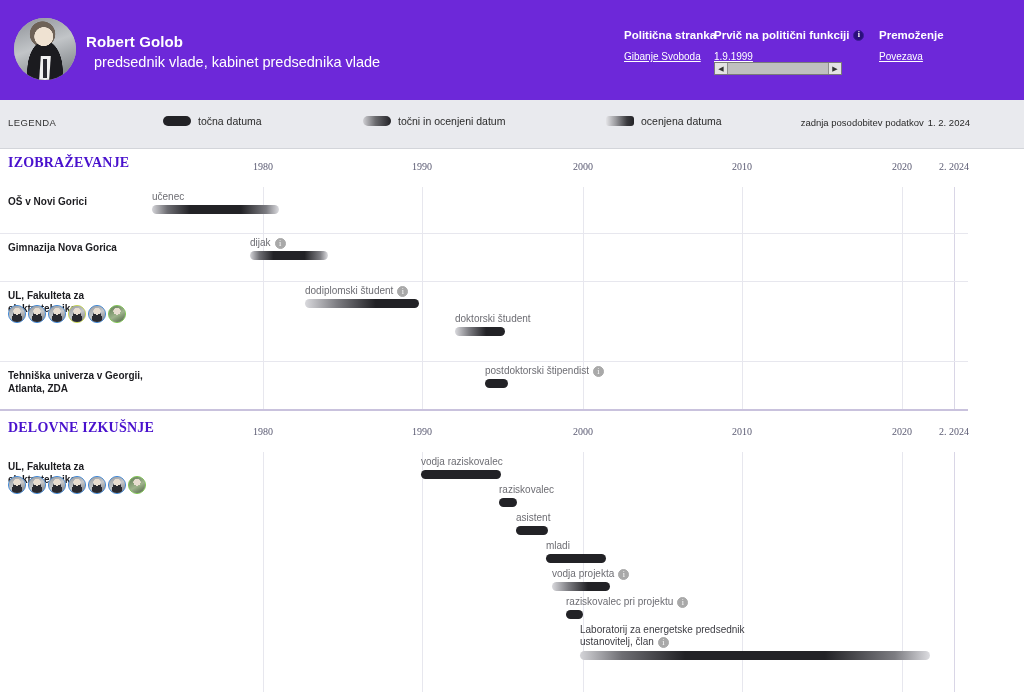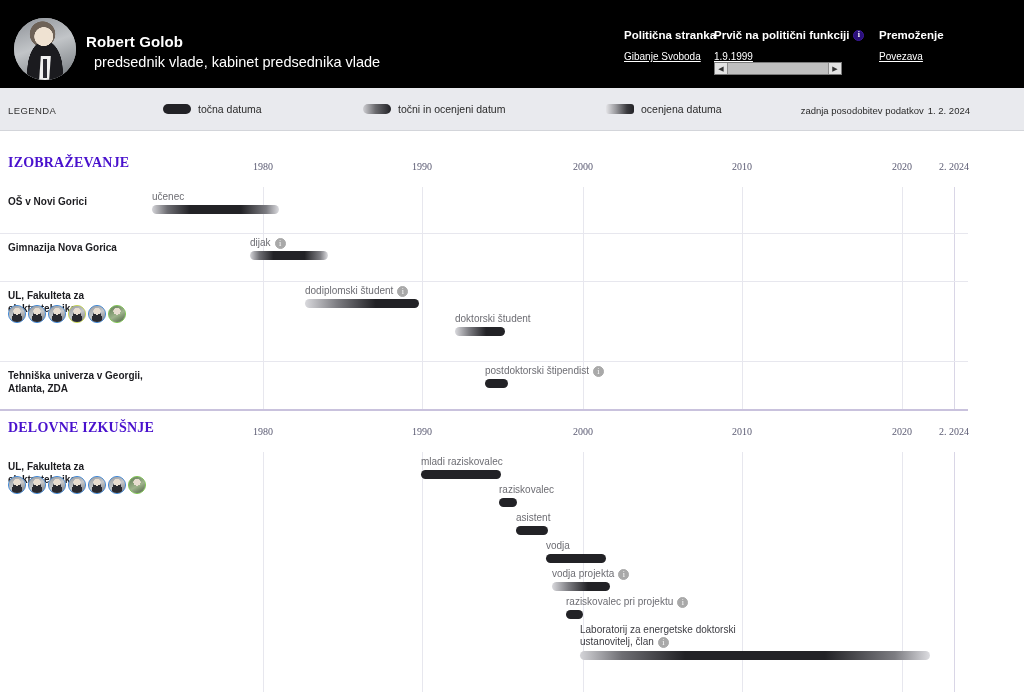--- a/index.html
+++ b/index.html
@@ -16,8 +16,8 @@
   
   .header {
     position: relative;
-    height: 88px;
-    background: #000000;
+    height: 100px;
+    background: #6d28d9;
     color: #ffffff;
   }
   .avatar-big {

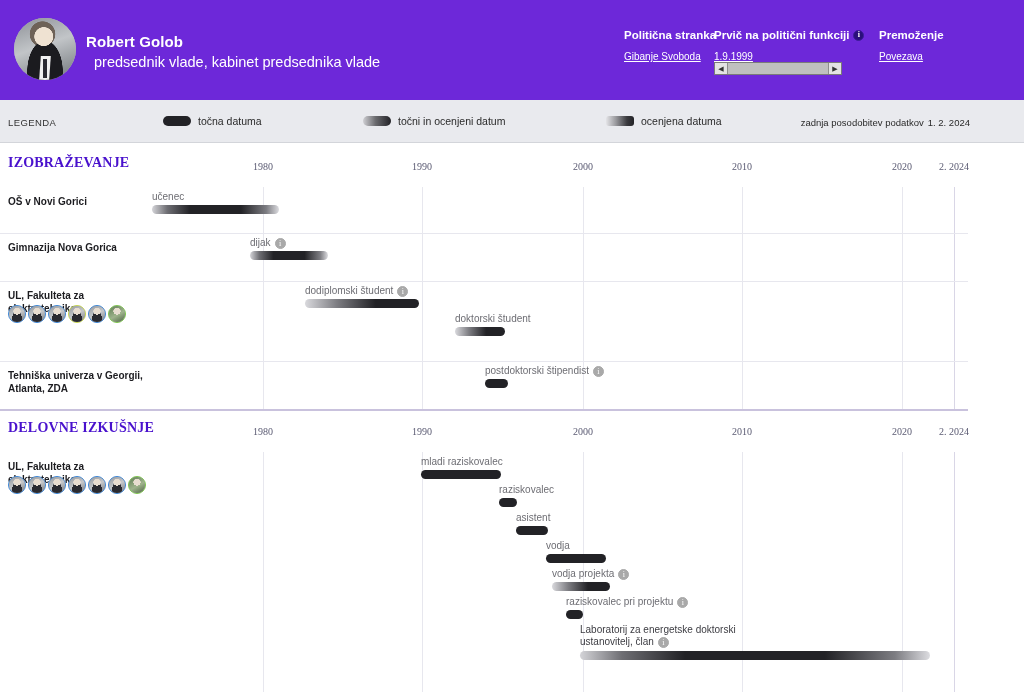--- a/index.html
+++ b/index.html
@@ -92,7 +92,7 @@
 
   
   .legend {
-    position: relative; height: 43px;
+    position: relative; height: 49px;
     background: #e9eaee; border-bottom: 1px solid #d3d5da;
     font-size: 10.5px; color: #2a2a2a;
   }

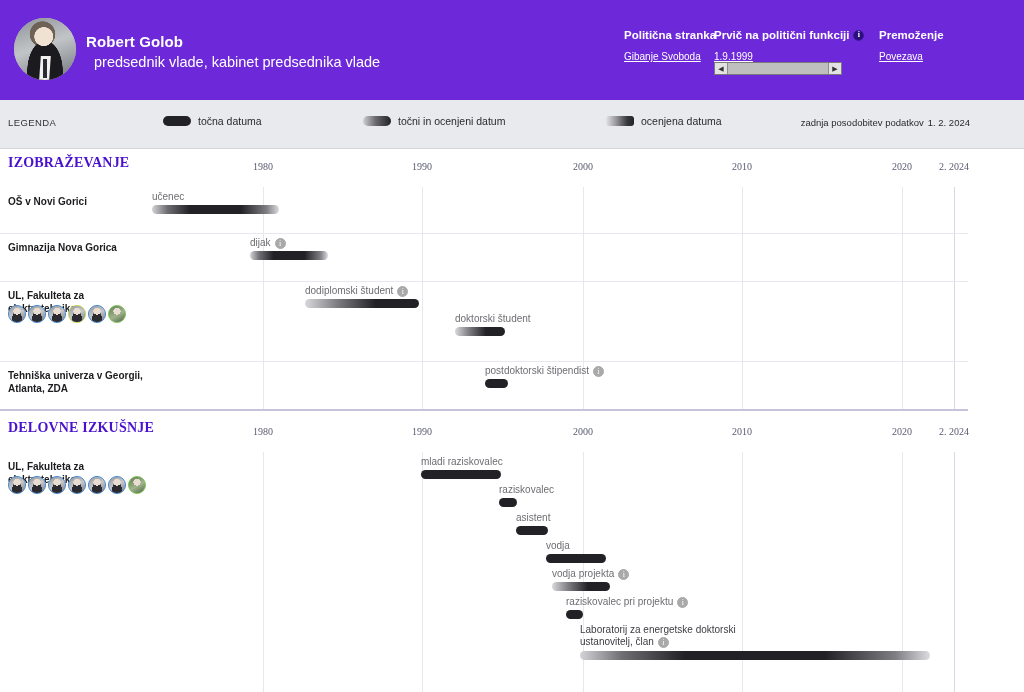--- a/index.html
+++ b/index.html
@@ -338,7 +338,7 @@
           </div>
         </div>
         <div class="task-label" style="left: 421px; top: 46px;">
-          <div>mladi raziskovalec</div>
+          <div>vodja raziskovalec</div>
         </div>
         <div class="bar" style="left: 421px; top: 60px; width: 80px;"></div>
         <div class="task-label" style="left: 499px; top: 74px;">

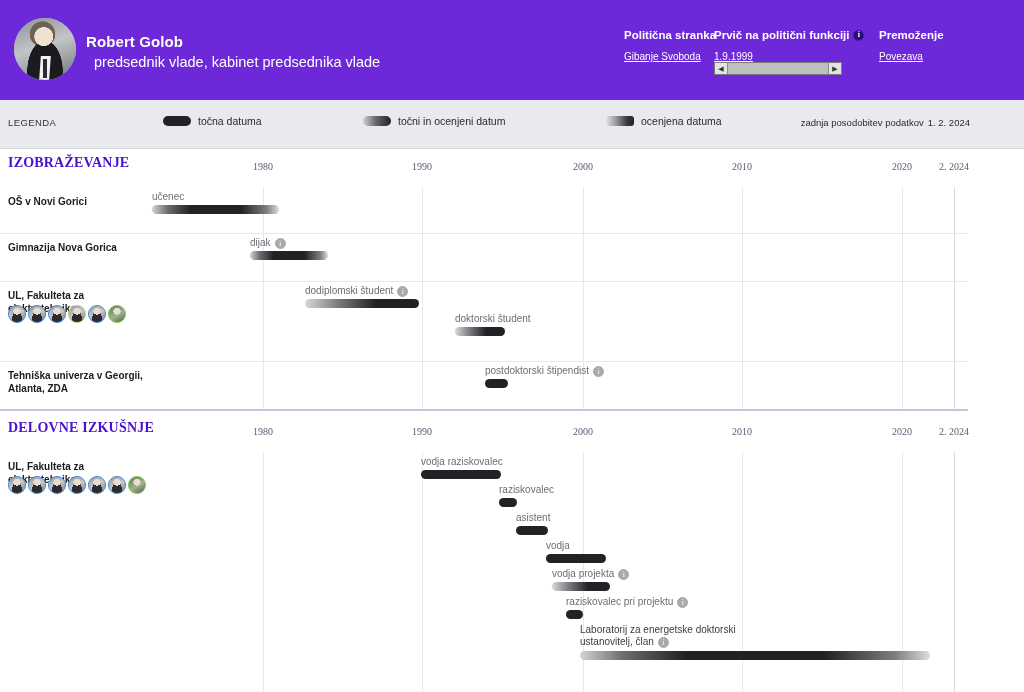--- a/index.html
+++ b/index.html
@@ -350,7 +350,7 @@
         </div>
         <div class="bar" style="left: 516px; top: 116px; width: 32px;"></div>
         <div class="task-label" style="left: 546px; top: 130px;">
-          <div>vodja</div>
+          <div>mladi</div>
         </div>
         <div class="bar" style="left: 546px; top: 144px; width: 60px;"></div>
         <div class="task-label" style="left: 552px; top: 158px;">

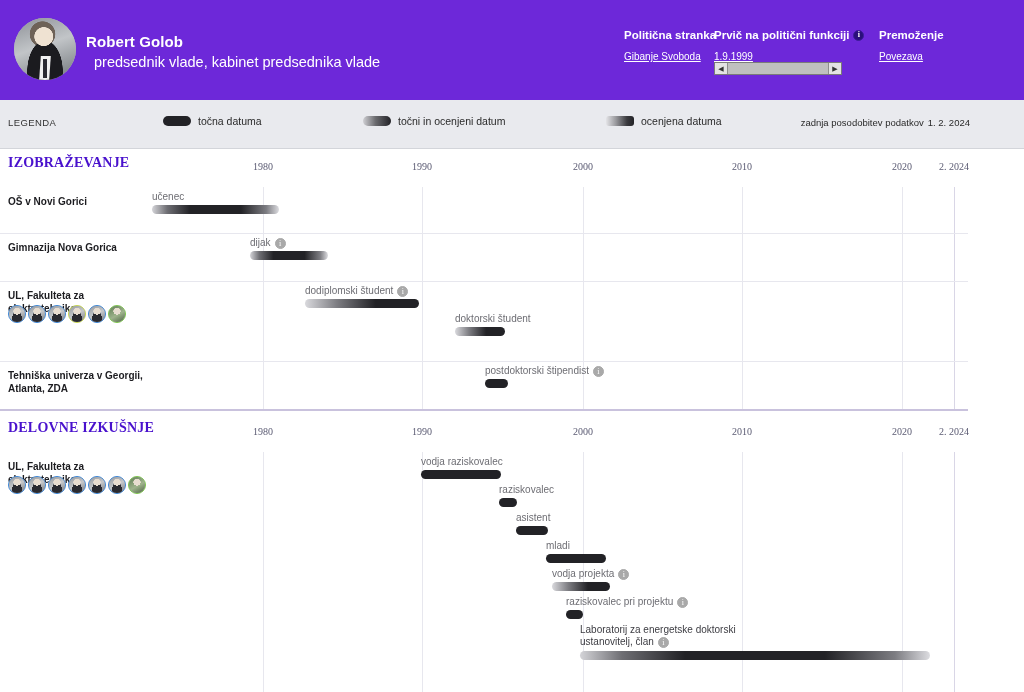--- a/index.html
+++ b/index.html
@@ -362,7 +362,7 @@
         </div>
         <div class="bar" style="left: 566px; top: 200px; width: 17px;"></div>
         <div class="task-label dark" style="left: 580px; top: 214px;">
-          <div>Laboratorij za energetske doktorski</div>
+          <div>Laboratorij za energetske predsednik</div>
           <div>ustanovitelj, član<span class="info-dot grey"></span></div>
         </div>
         <div class="bar fade-both" style="left: 580px; top: 241px; width: 350px;"></div>

